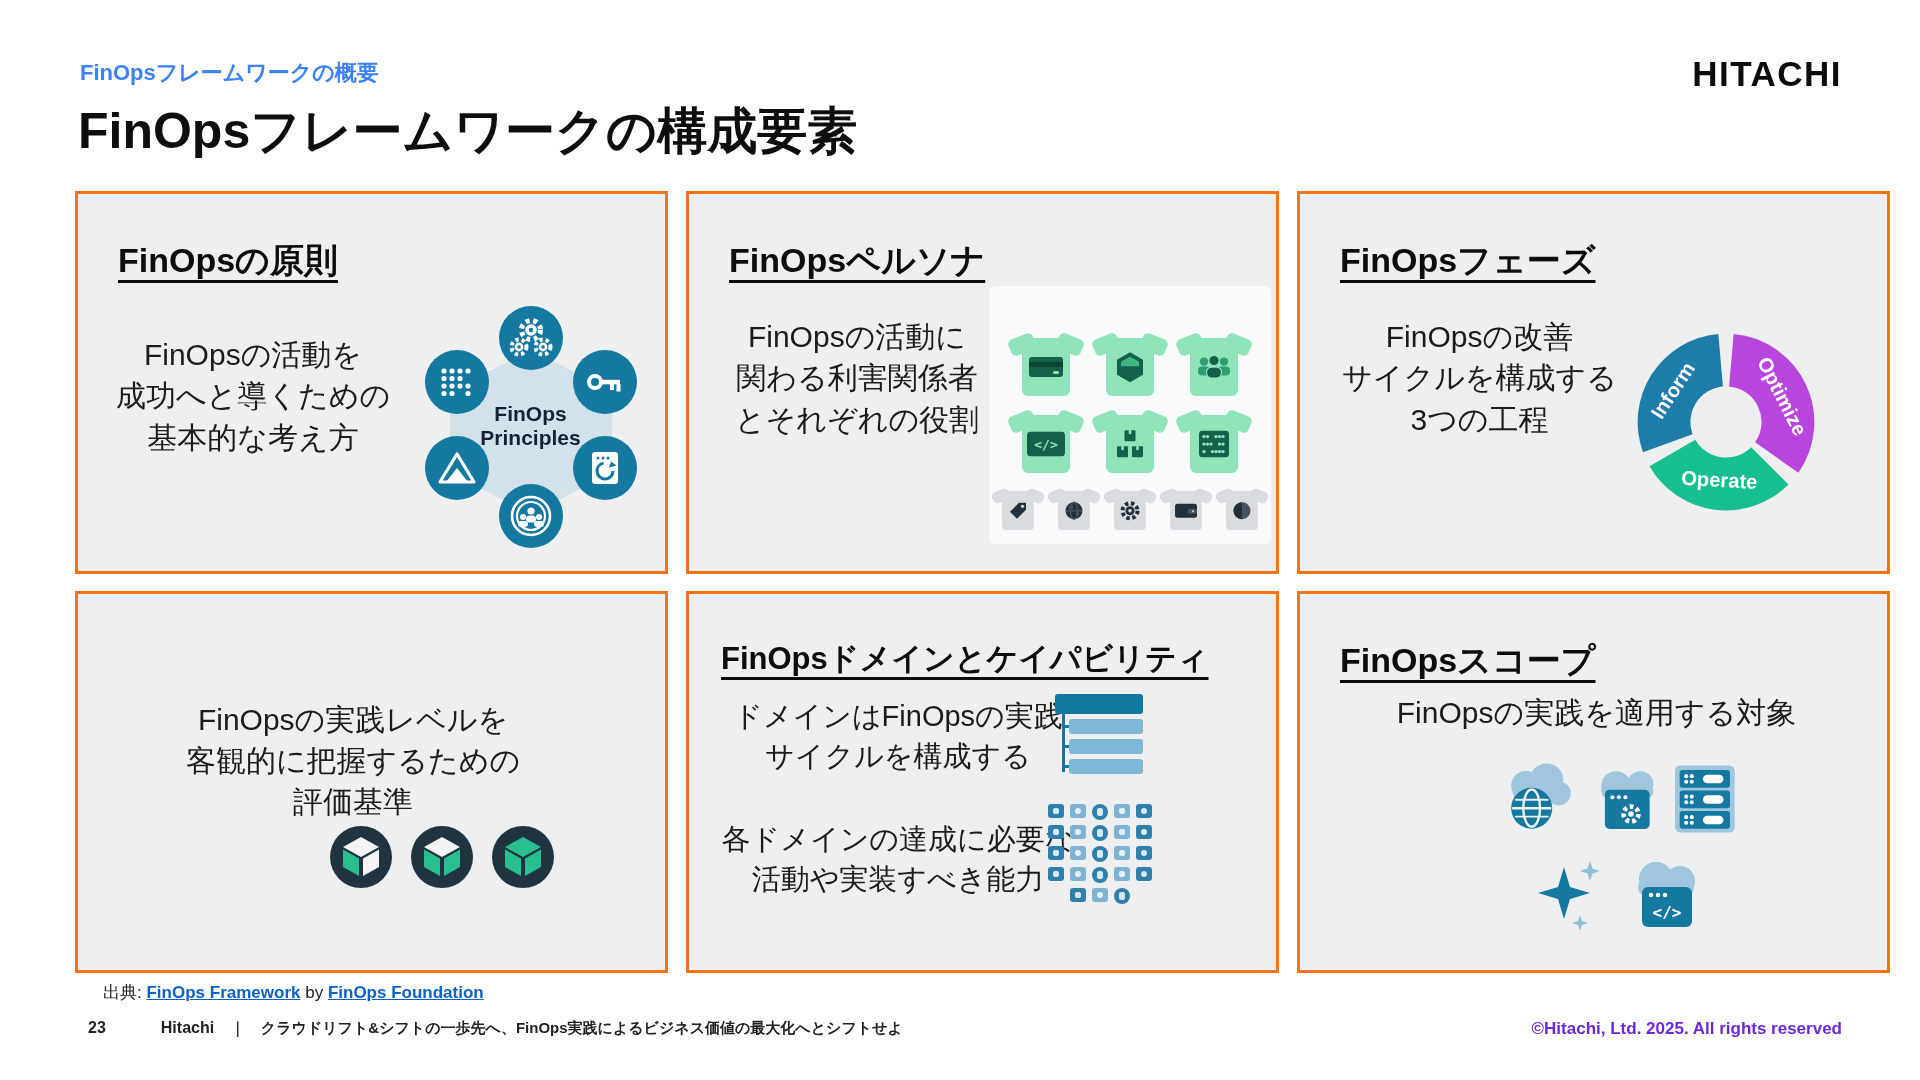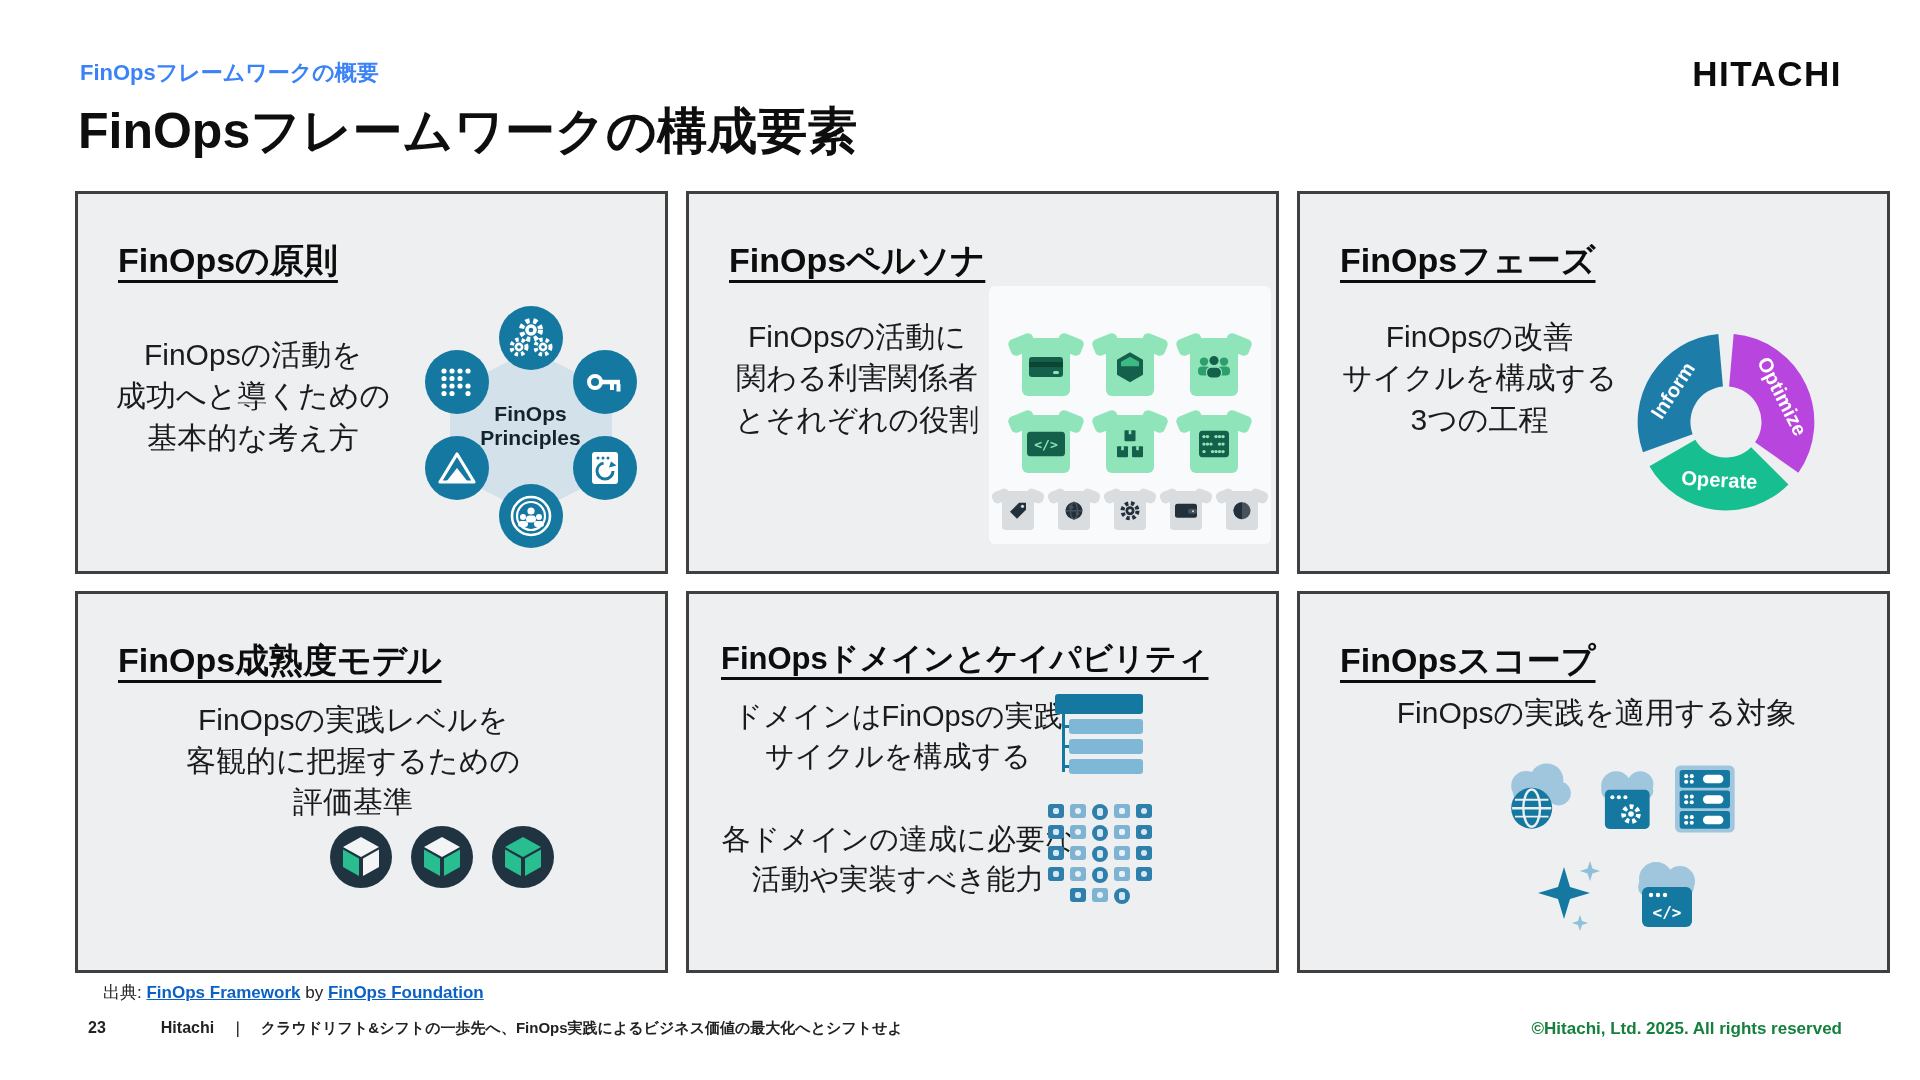--- a/index.html
+++ b/index.html
@@ -9,7 +9,7 @@
   .logo{position:absolute;right:78px;top:54px;font-size:35px;font-weight:800;letter-spacing:1.5px;color:#0c0c0c;font-family:"Liberation Sans",sans-serif;}
   .title{position:absolute;left:78px;top:98px;font-size:50px;font-weight:800;color:#0e0e0e;margin:0;}
   .grid{position:absolute;left:75px;top:191px;width:1815px;height:782px;display:grid;grid-template-columns:repeat(3,1fr);grid-template-rows:1fr 1fr;gap:17px 18px;}
-  .panel{position:relative;background:#edeff1;border:3px solid #404040;overflow:hidden;}
+  .panel{position:relative;background:#edeff1;border:3px solid #f97316;overflow:hidden;}
   .p-head{position:absolute;left:40px;top:44px;font-size:34px;font-weight:800;color:#0d0d0d;text-decoration:underline;text-decoration-thickness:3px;text-underline-offset:8px;white-space:nowrap;}
   .p-head.small{font-size:31px;left:32px;}
   .p-body{position:absolute;font-size:30px;color:#1b1b1b;text-align:center;white-space:pre-line;line-height:1.38;}

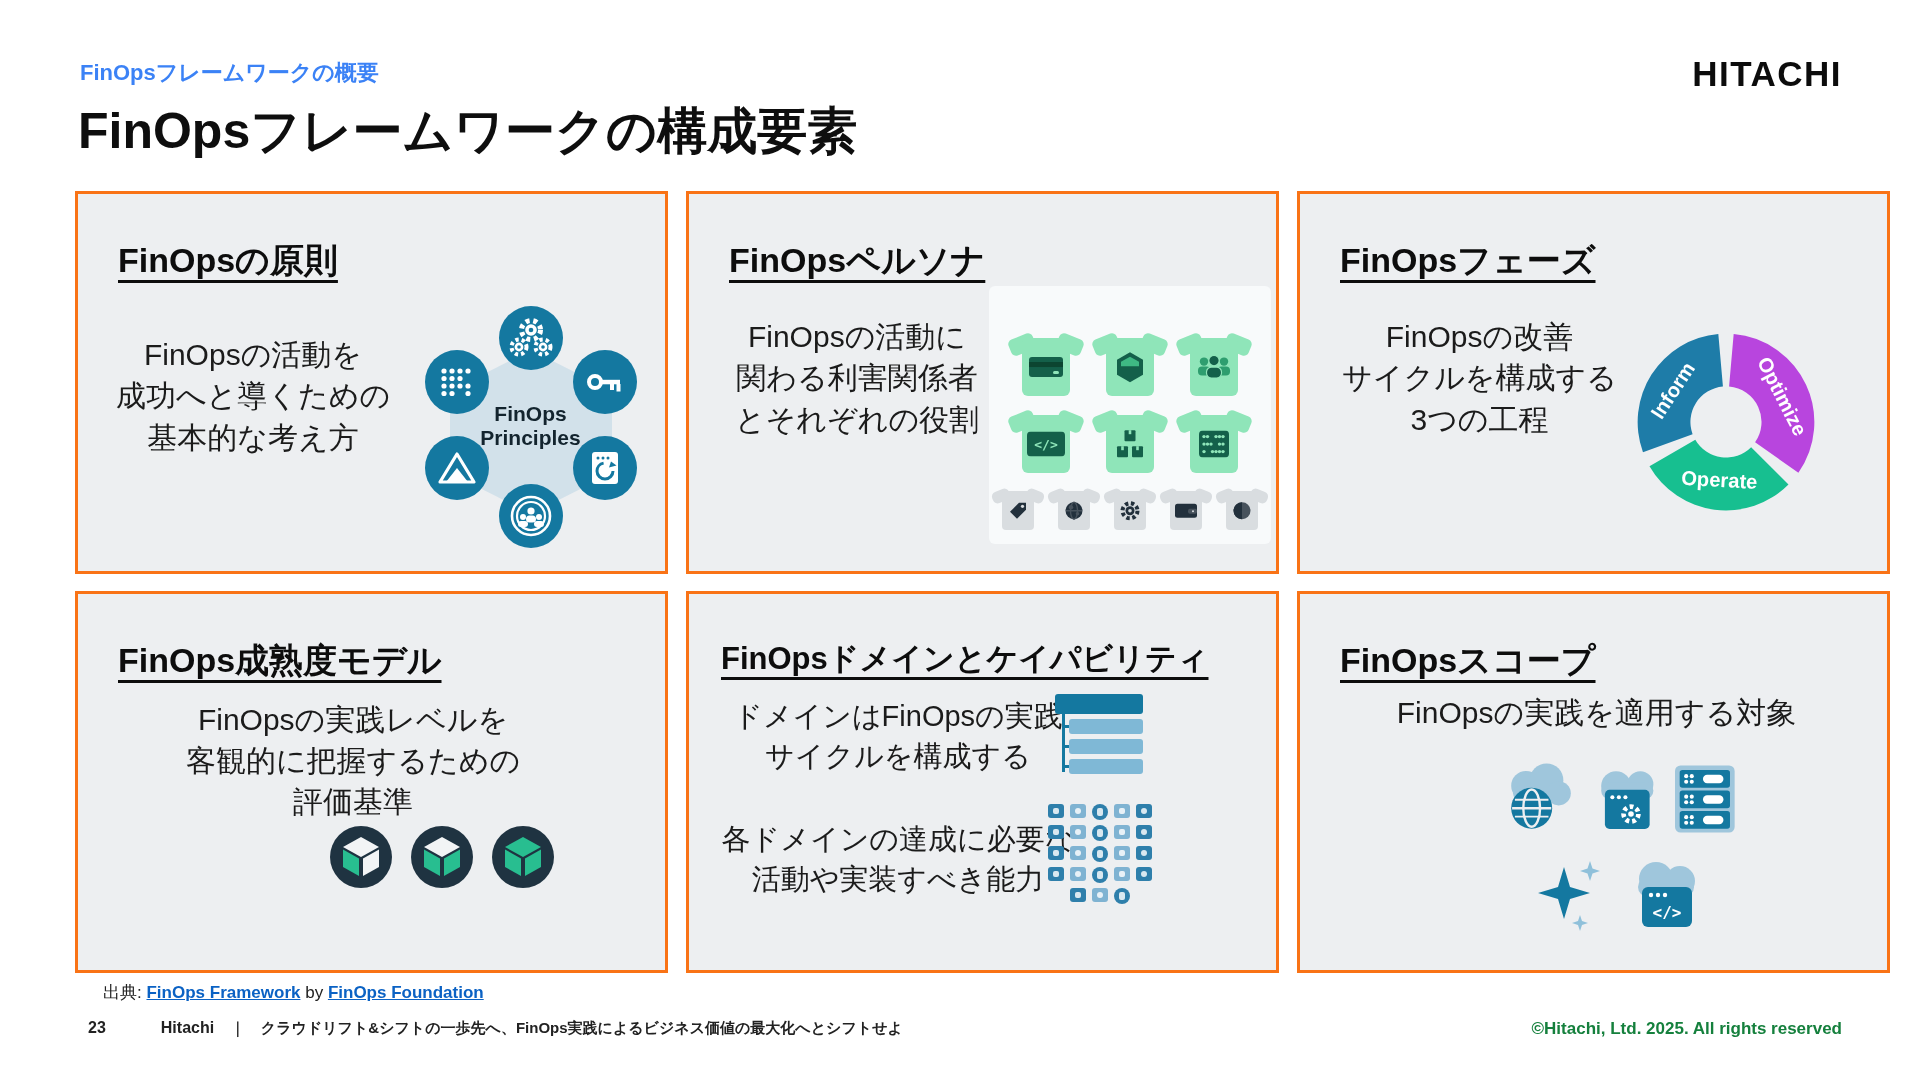--- a/index.html
+++ b/index.html
@@ -326,7 +326,6 @@
     </section>
 
     <section class="panel">
-      <div class="p-head">FinOps成熟度モデル</div>
       <div class="p-body" style="left:30px;top:105px;width:490px;">FinOpsの実践レベルを
 客観的に把握するための
 評価基準</div>

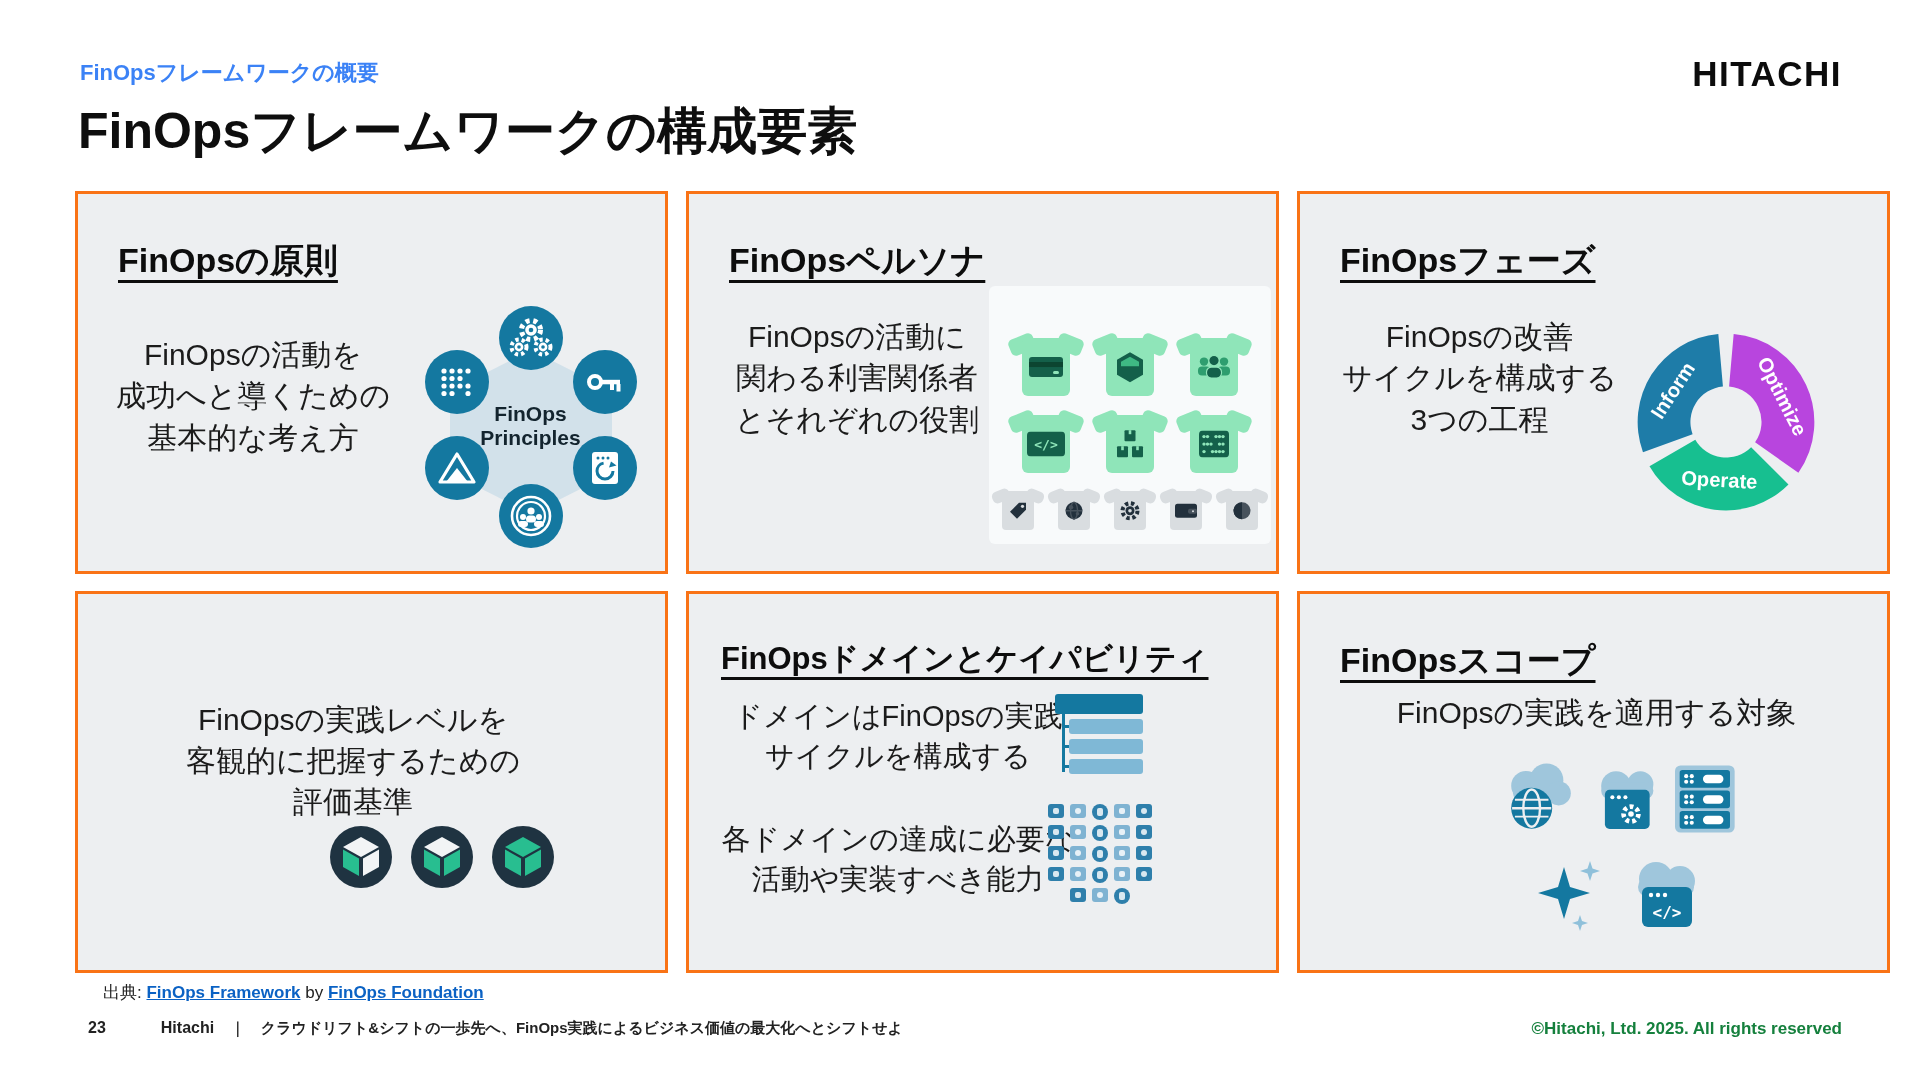--- a/index.html
+++ b/index.html
@@ -71,7 +71,7 @@
   .brand{margin-left:55px;font-size:16px;}
   .fsep{margin:0 16px;font-size:15px;color:#333;}
   .tagline{font-size:15px;}
-  .copyright{position:absolute;right:78px;top:1019px;font-size:17px;font-weight:700;color:#15803d;}
+  .copyright{position:absolute;right:78px;top:1019px;font-size:17px;font-weight:700;color:#6d28d9;}
 </style>
 </head>
 <body>

